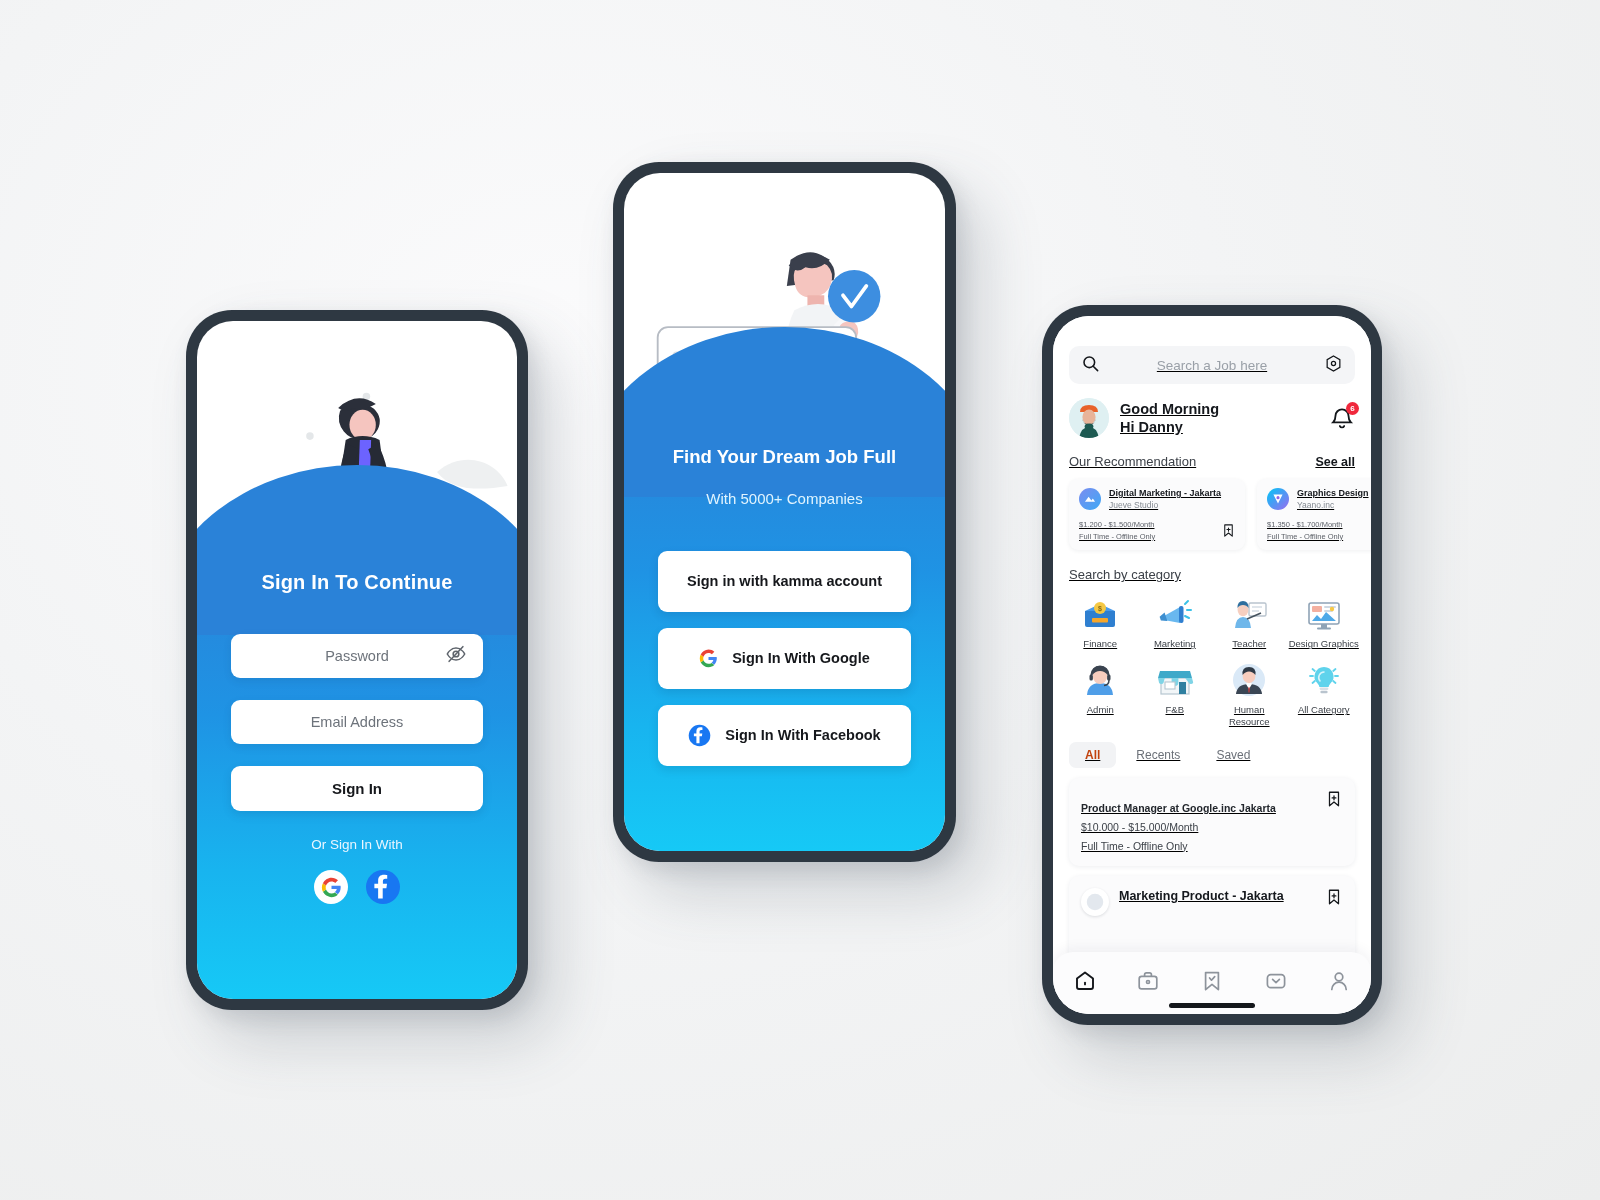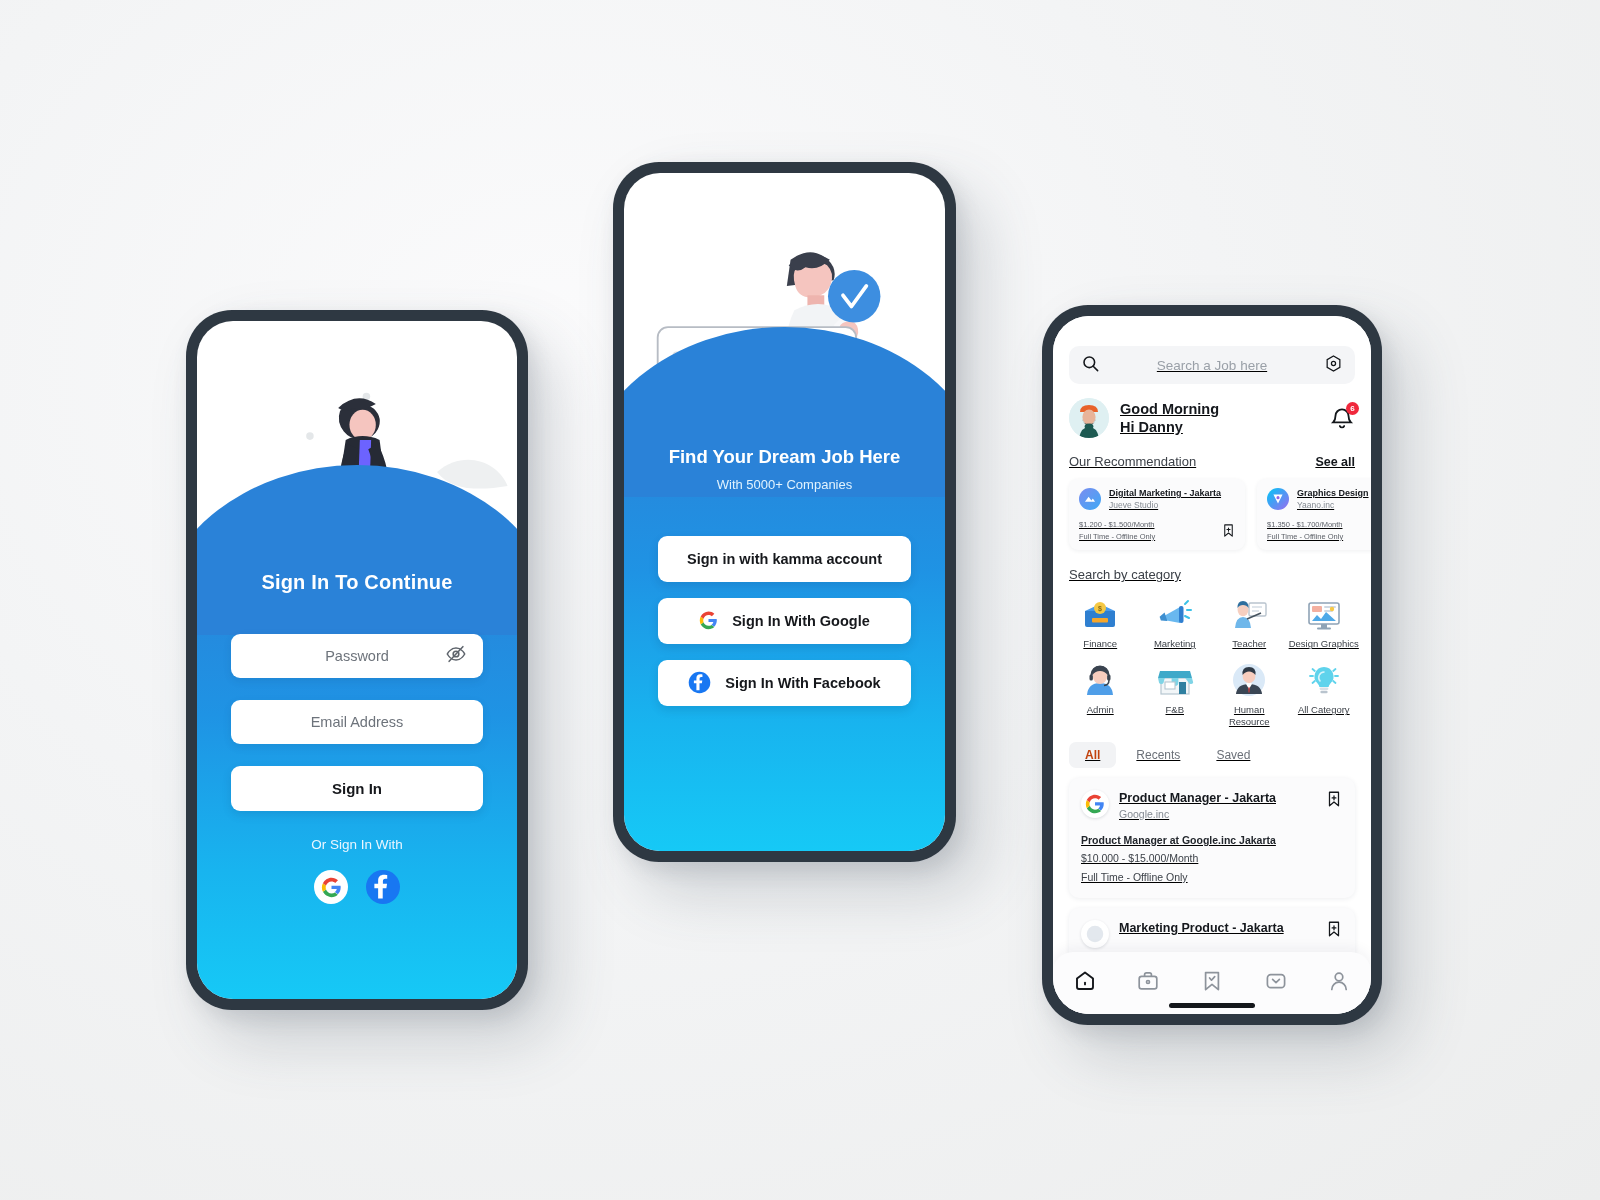--- a/index.html
+++ b/index.html
@@ -294,7 +294,7 @@
       <div class="dome"></div>
 
       <div class="p2-head">
-        <div class="p2-l2">Find Your Dream Job Here</div>
+        <div class="p2-l2">Find Your Dream Job Full</div>
         <div class="p2-sub">With 5000+ Companies</div>
       </div>
 

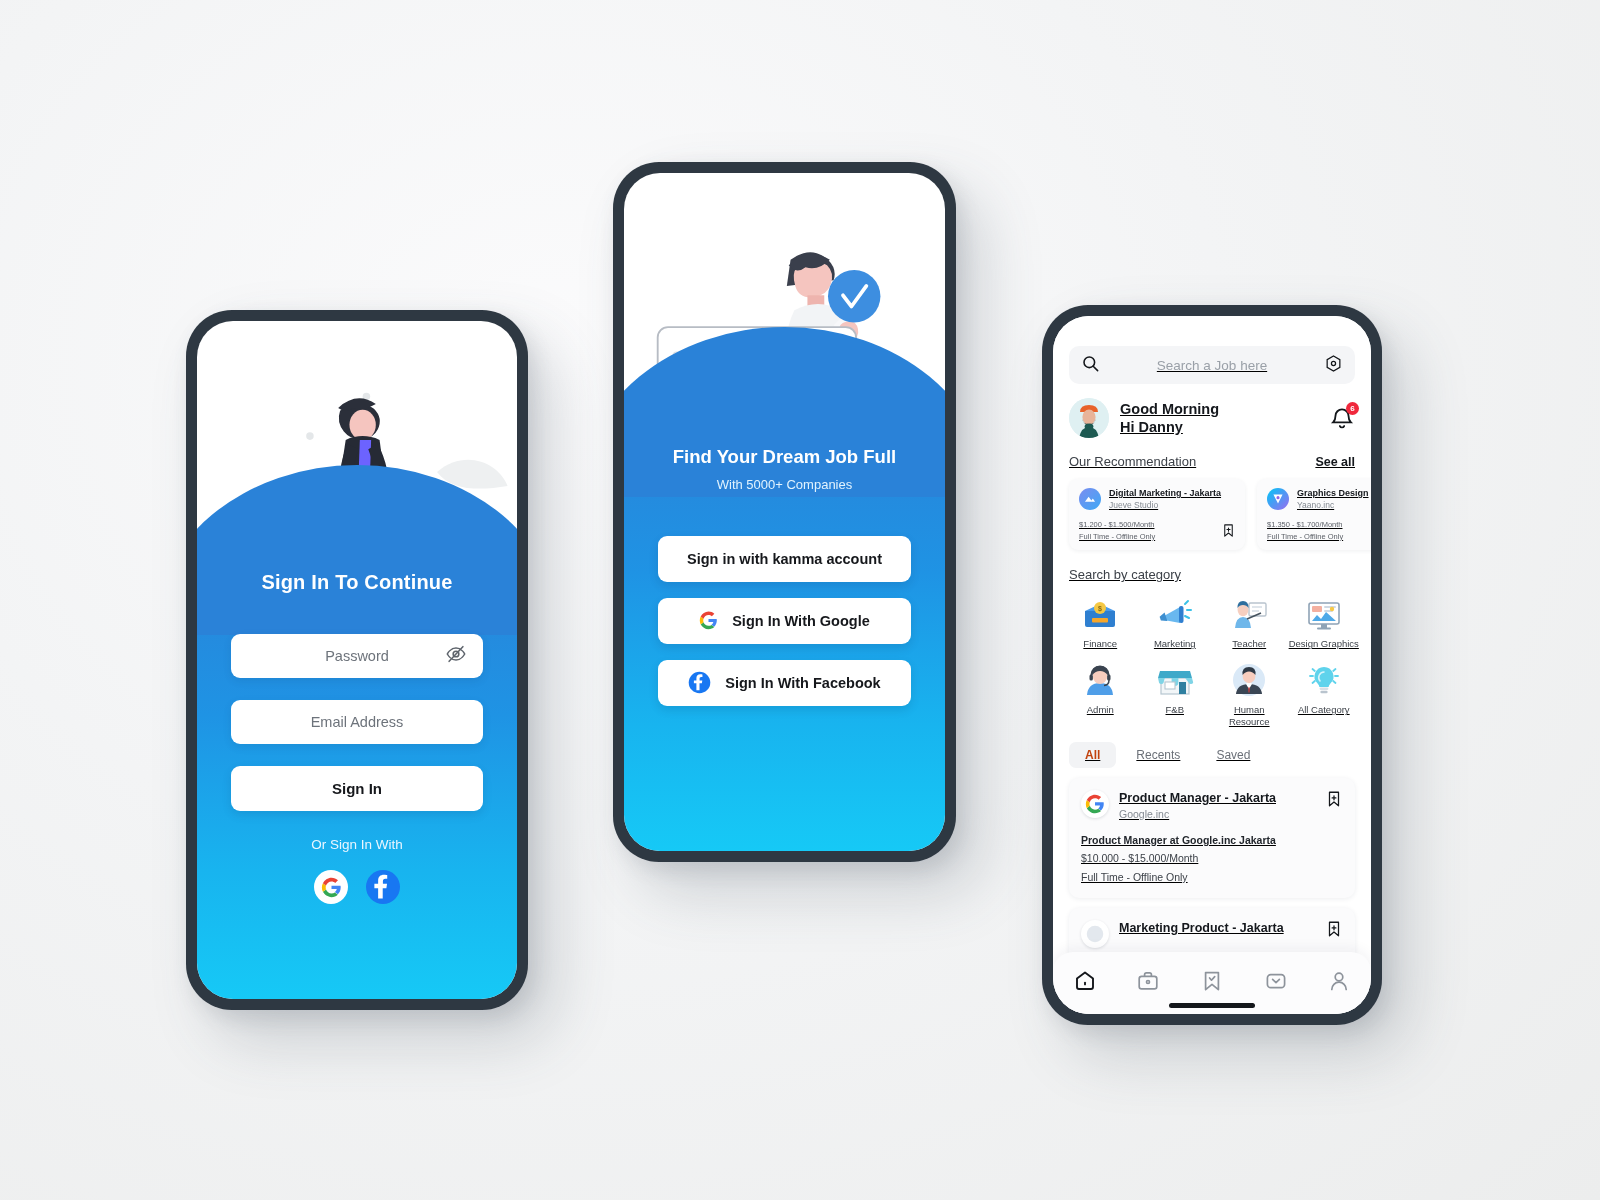--- a/index.html
+++ b/index.html
@@ -76,7 +76,7 @@
   #p2-panel { height: 450px; }
   .p2-head { position: relative; text-align: center; padding-top: 42px; }
   .p2-l1, .p2-l2 { color:#fff; font-size: 18.5px; font-weight: bold; line-height: 1.55; }
-  .p2-sub { color: #e1f3fe; font-size: 13px; margin-top: 5px; }
+  .p2-sub { color: #e1f3fe; font-size: 15px; margin-top: 18px; }
   .wbtn {
     margin: 0 34px 16px; height: 46px; background:#fff; border-radius: 9px;
     display:flex; align-items:center; justify-content:center; gap: 14px;

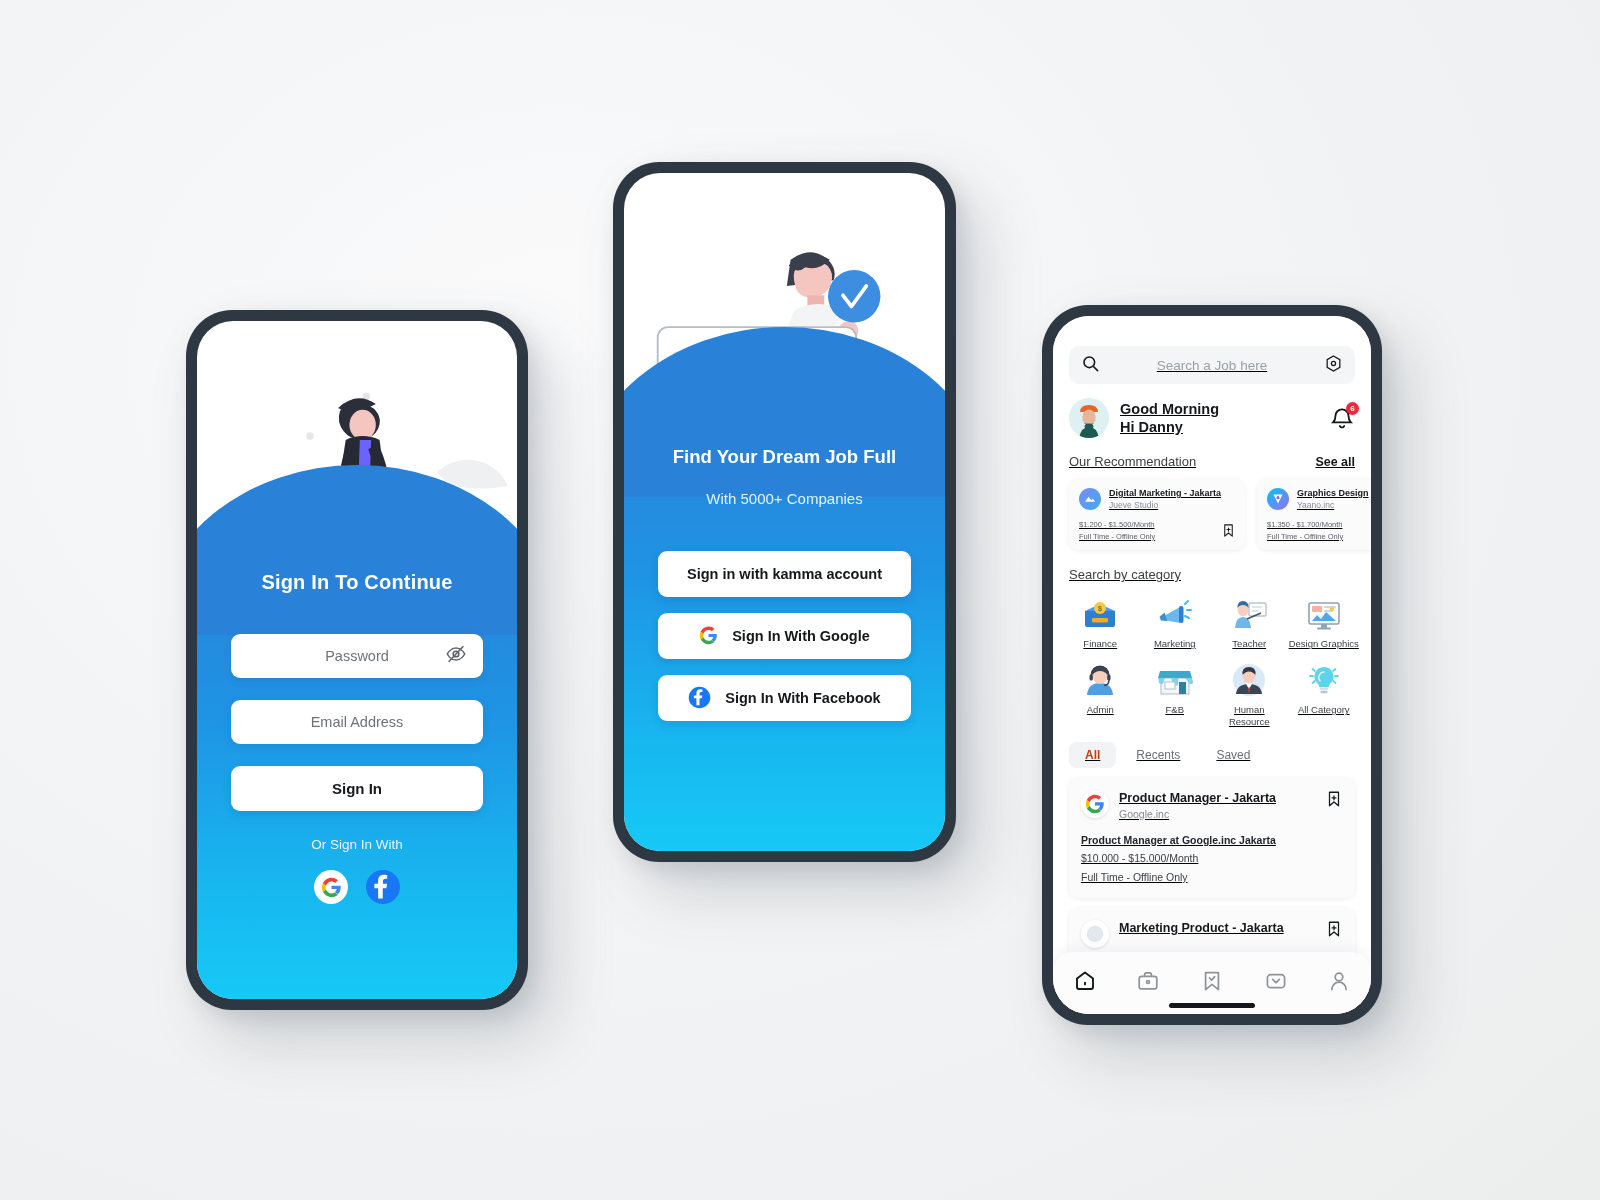--- a/index.html
+++ b/index.html
@@ -78,7 +78,7 @@
   .p2-l1, .p2-l2 { color:#fff; font-size: 18.5px; font-weight: bold; line-height: 1.55; }
   .p2-sub { color: #e1f3fe; font-size: 15px; margin-top: 18px; }
   .wbtn {
-    margin: 0 34px 16px; height: 46px; background:#fff; border-radius: 9px;
+    margin: 0 34px 16px; height: 61px; background:#fff; border-radius: 9px;
     display:flex; align-items:center; justify-content:center; gap: 14px;
     font-size: 14.5px; font-weight: bold; color:#16181c;
     box-shadow: 0 4px 10px rgba(10,50,90,0.14); cursor:pointer;text-align:center;

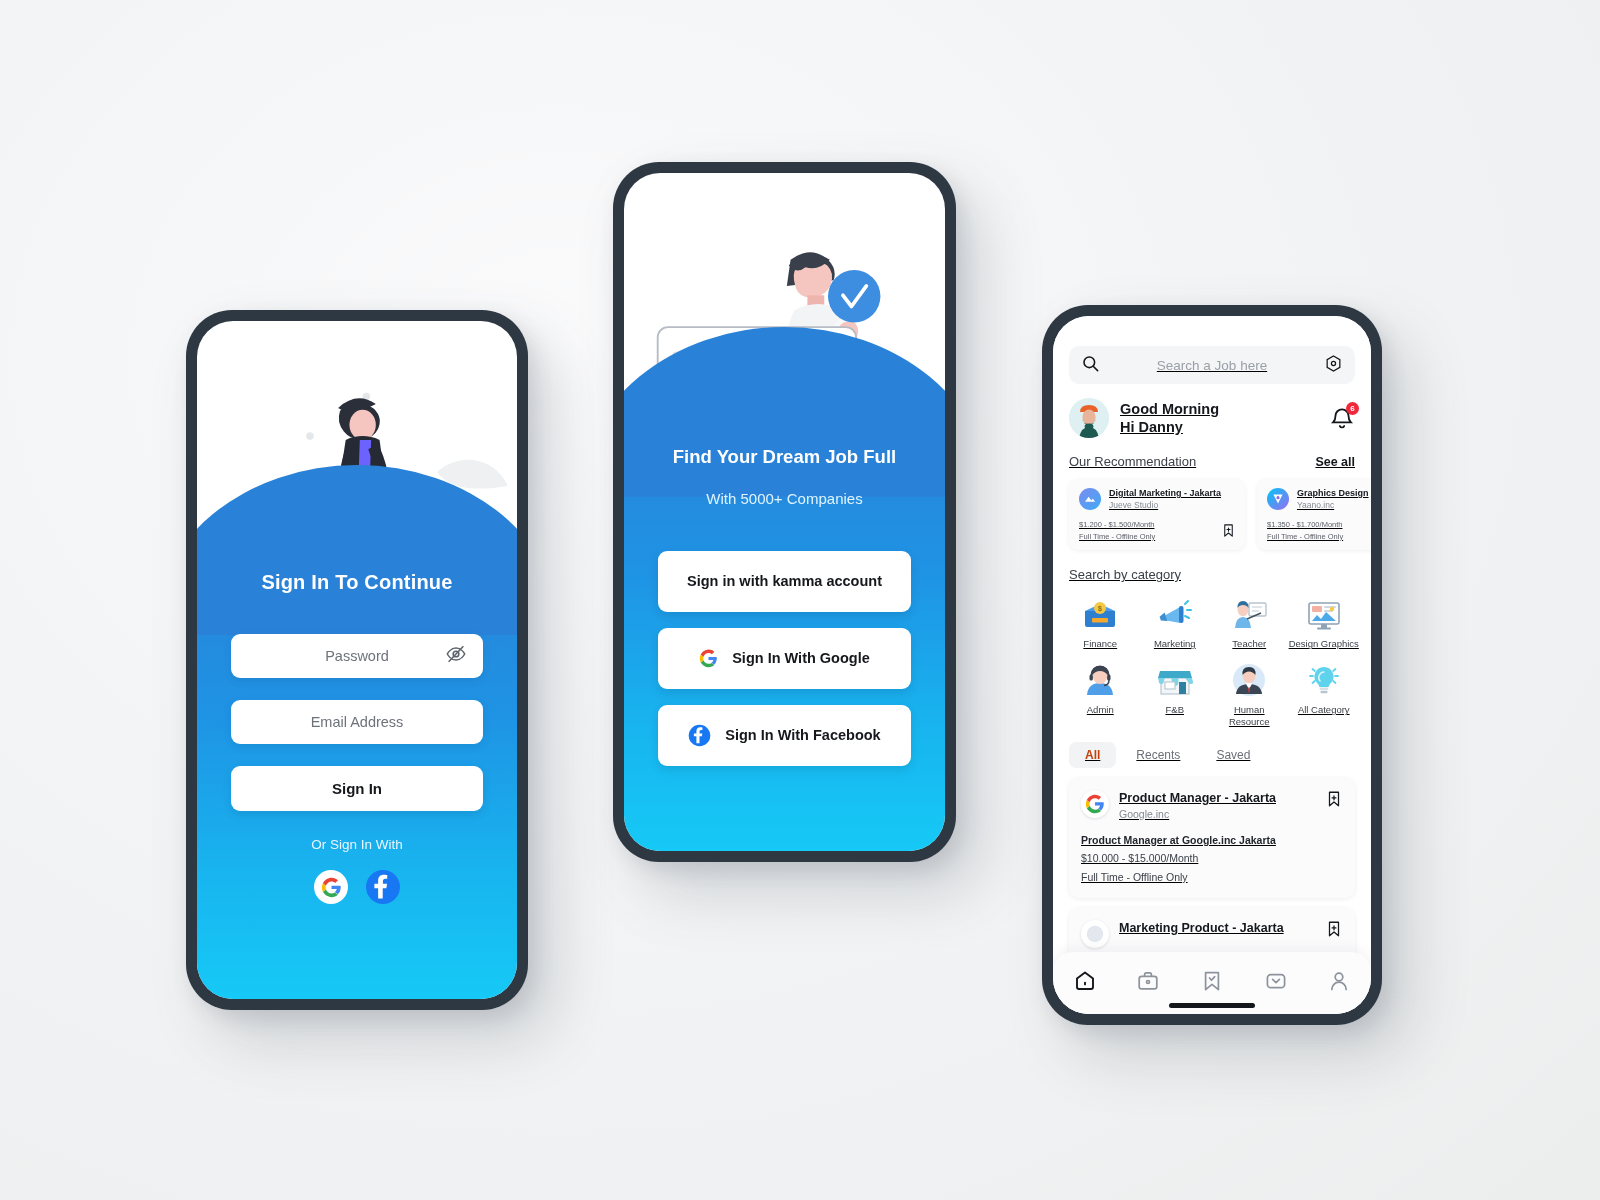--- a/index.html
+++ b/index.html
@@ -577,20 +577,6 @@
         </div>
 
         <div class="job-card">
-          <div class="job-top">
-            <span class="job-logo">
-              <svg width="20" height="20" viewBox="0 0 48 48">
-                <path fill="#4285F4" d="M45 24c0-1.6-.1-2.7-.4-4H24v7.5h12c-.2 2-1.5 5-4.4 7l6.7 5.2C42.2 36 45 30.6 45 24z"></path>
-                <path fill="#34A853" d="M24 46c5.9 0 10.9-2 14.5-5.3l-6.9-5.4c-1.9 1.3-4.4 2.2-7.6 2.2-5.8 0-10.7-3.8-12.5-9.1l-7.1 5.5C8 40.4 15.4 46 24 46z"></path>
-                <path fill="#FBBC05" d="M11.5 28.4c-.5-1.4-.8-2.9-.8-4.4s.3-3 .7-4.4l-7.1-5.5C2.8 17 2 20.4 2 24s.8 7 2.3 9.9l7.2-5.5z"></path>
-                <path fill="#EA4335" d="M24 10.2c3.3 0 6.2 1.2 8.5 3.3l6.3-6.3C34.9 3.7 29.9 1.5 24 1.5 15.4 1.5 8 7.1 4.3 14.1l7.2 5.5C13.3 14.1 18.2 10.2 24 10.2z"></path>
-              </svg>
-            </span>
-            <div>
-              <div class="job-t1">Product Manager - Jakarta</div>
-              <div class="job-t2">Google.inc</div>
-            </div>
-          </div>
           <span class="job-bm">
             <svg width="18" height="18" viewBox="0 0 24 24" fill="none" stroke="#14171b" stroke-width="1.7" stroke-linejoin="round">
               <path d="M6 3h12v18l-6-5-6 5Z"></path>

